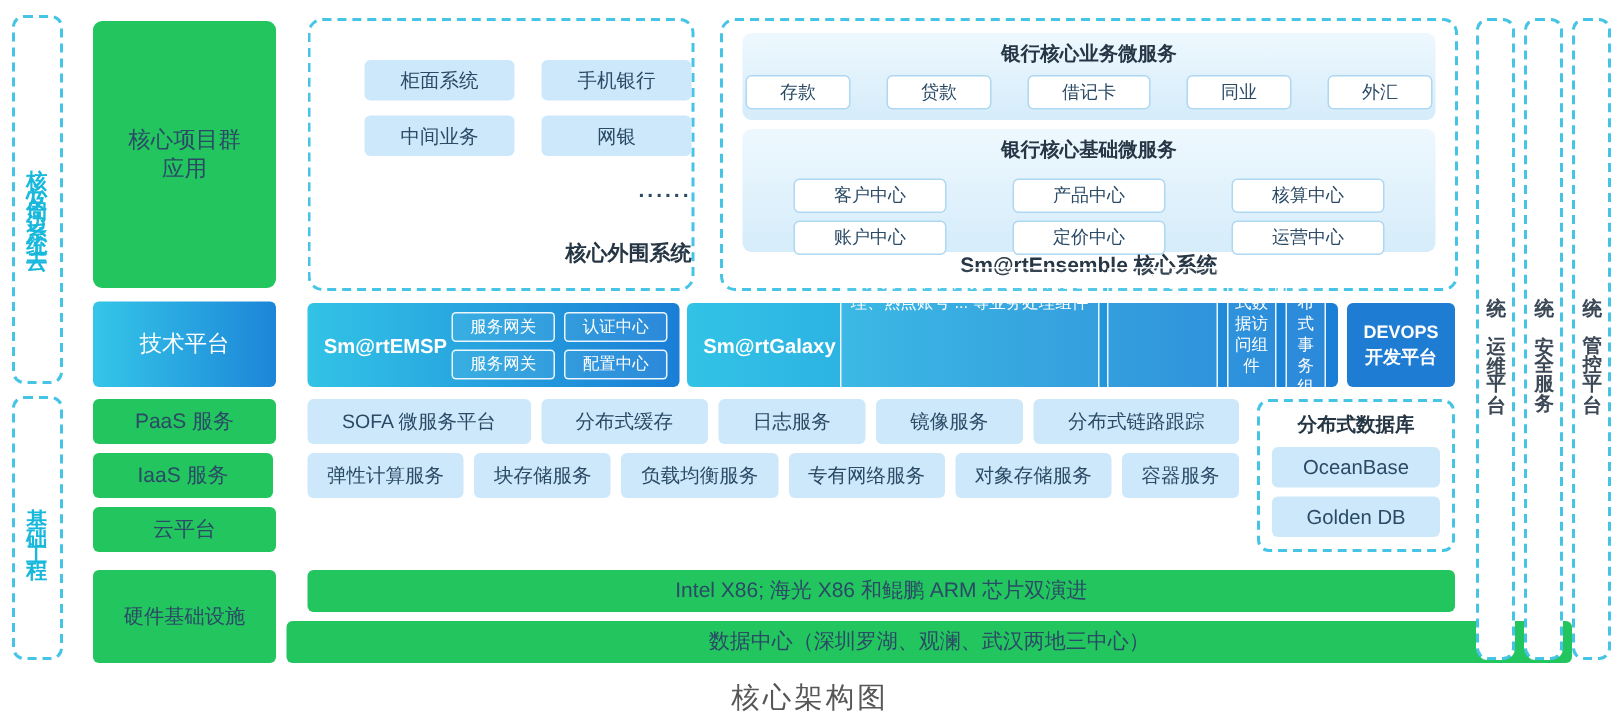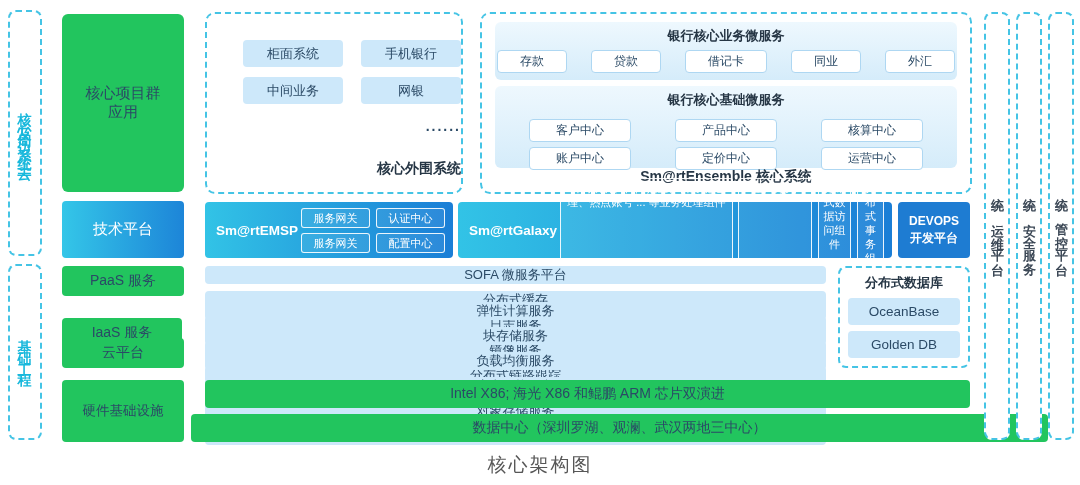--- a/index.html
+++ b/index.html
@@ -80,7 +80,7 @@
             display:flex; align-items:center; justify-content:center; line-height:17px; }
 
   
-  .chip-row { position:absolute; display:flex; gap:7px;flex-direction:column; }
+  .chip-row { position:absolute; display:flex; gap:7px; }
   #paas-row { left:205px; top:266px; width:621px; height:30px; }
   #iaas-row { left:205px; top:302px; width:621px; height:30px; }
   .chip-row .chip { flex:1 1 auto; height:30px; padding:0 10px; white-space:nowrap; }

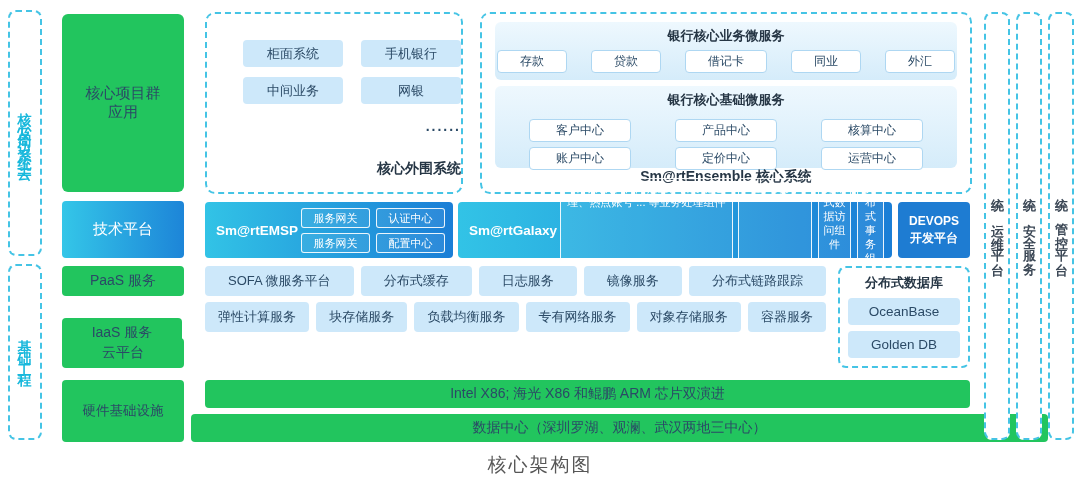--- a/index.html
+++ b/index.html
@@ -32,7 +32,7 @@
   #tech-platform { left:62px; top:201px; width:122px; height:57px;
                    background:linear-gradient(90deg,#34c6e8,#1d85d8); color:#fff; font-size:15px; }
   #paas-label { left:62px; top:266px; width:122px; height:30px; }
-  #iaas-label { left:62px; top:318px; width:120px; height:30px; }
+  #iaas-label { left:62px; top:302px; width:120px; height:30px; }
   #cloud-label { left:62px; top:338px; width:122px; height:30px; }
   #hw-label { left:62px; top:380px; width:122px; height:62px; font-size:13.5px; }
 

